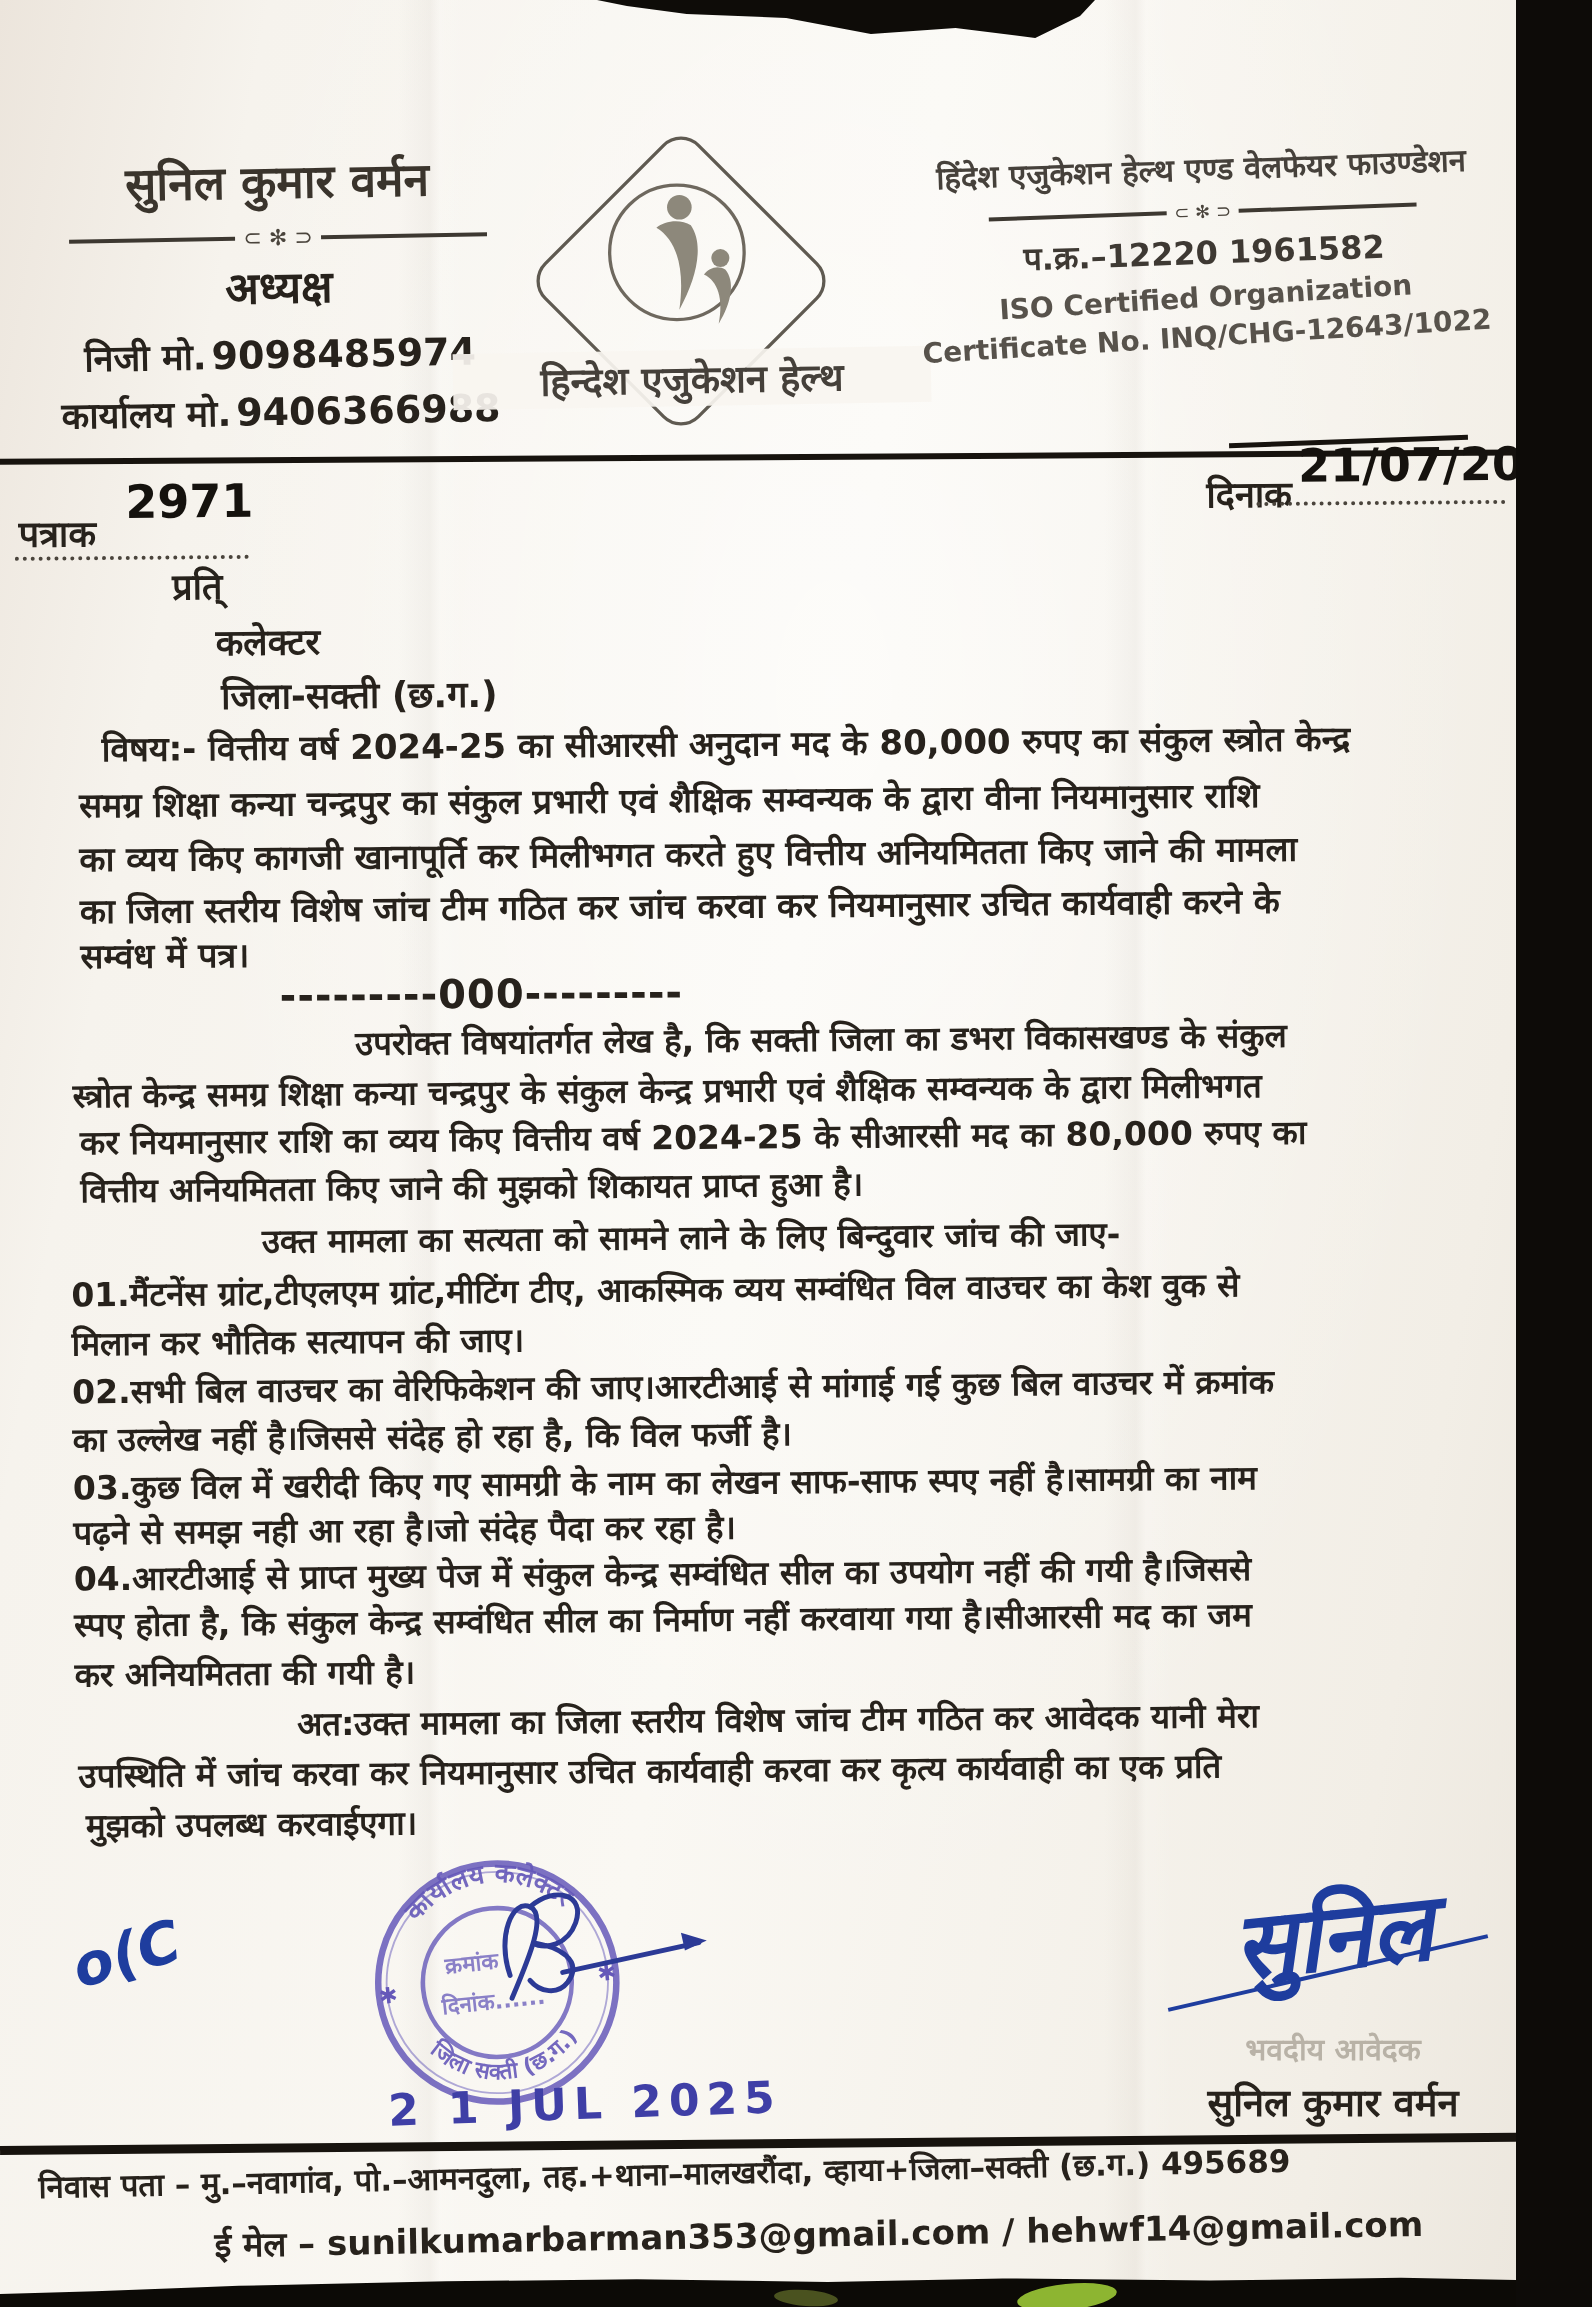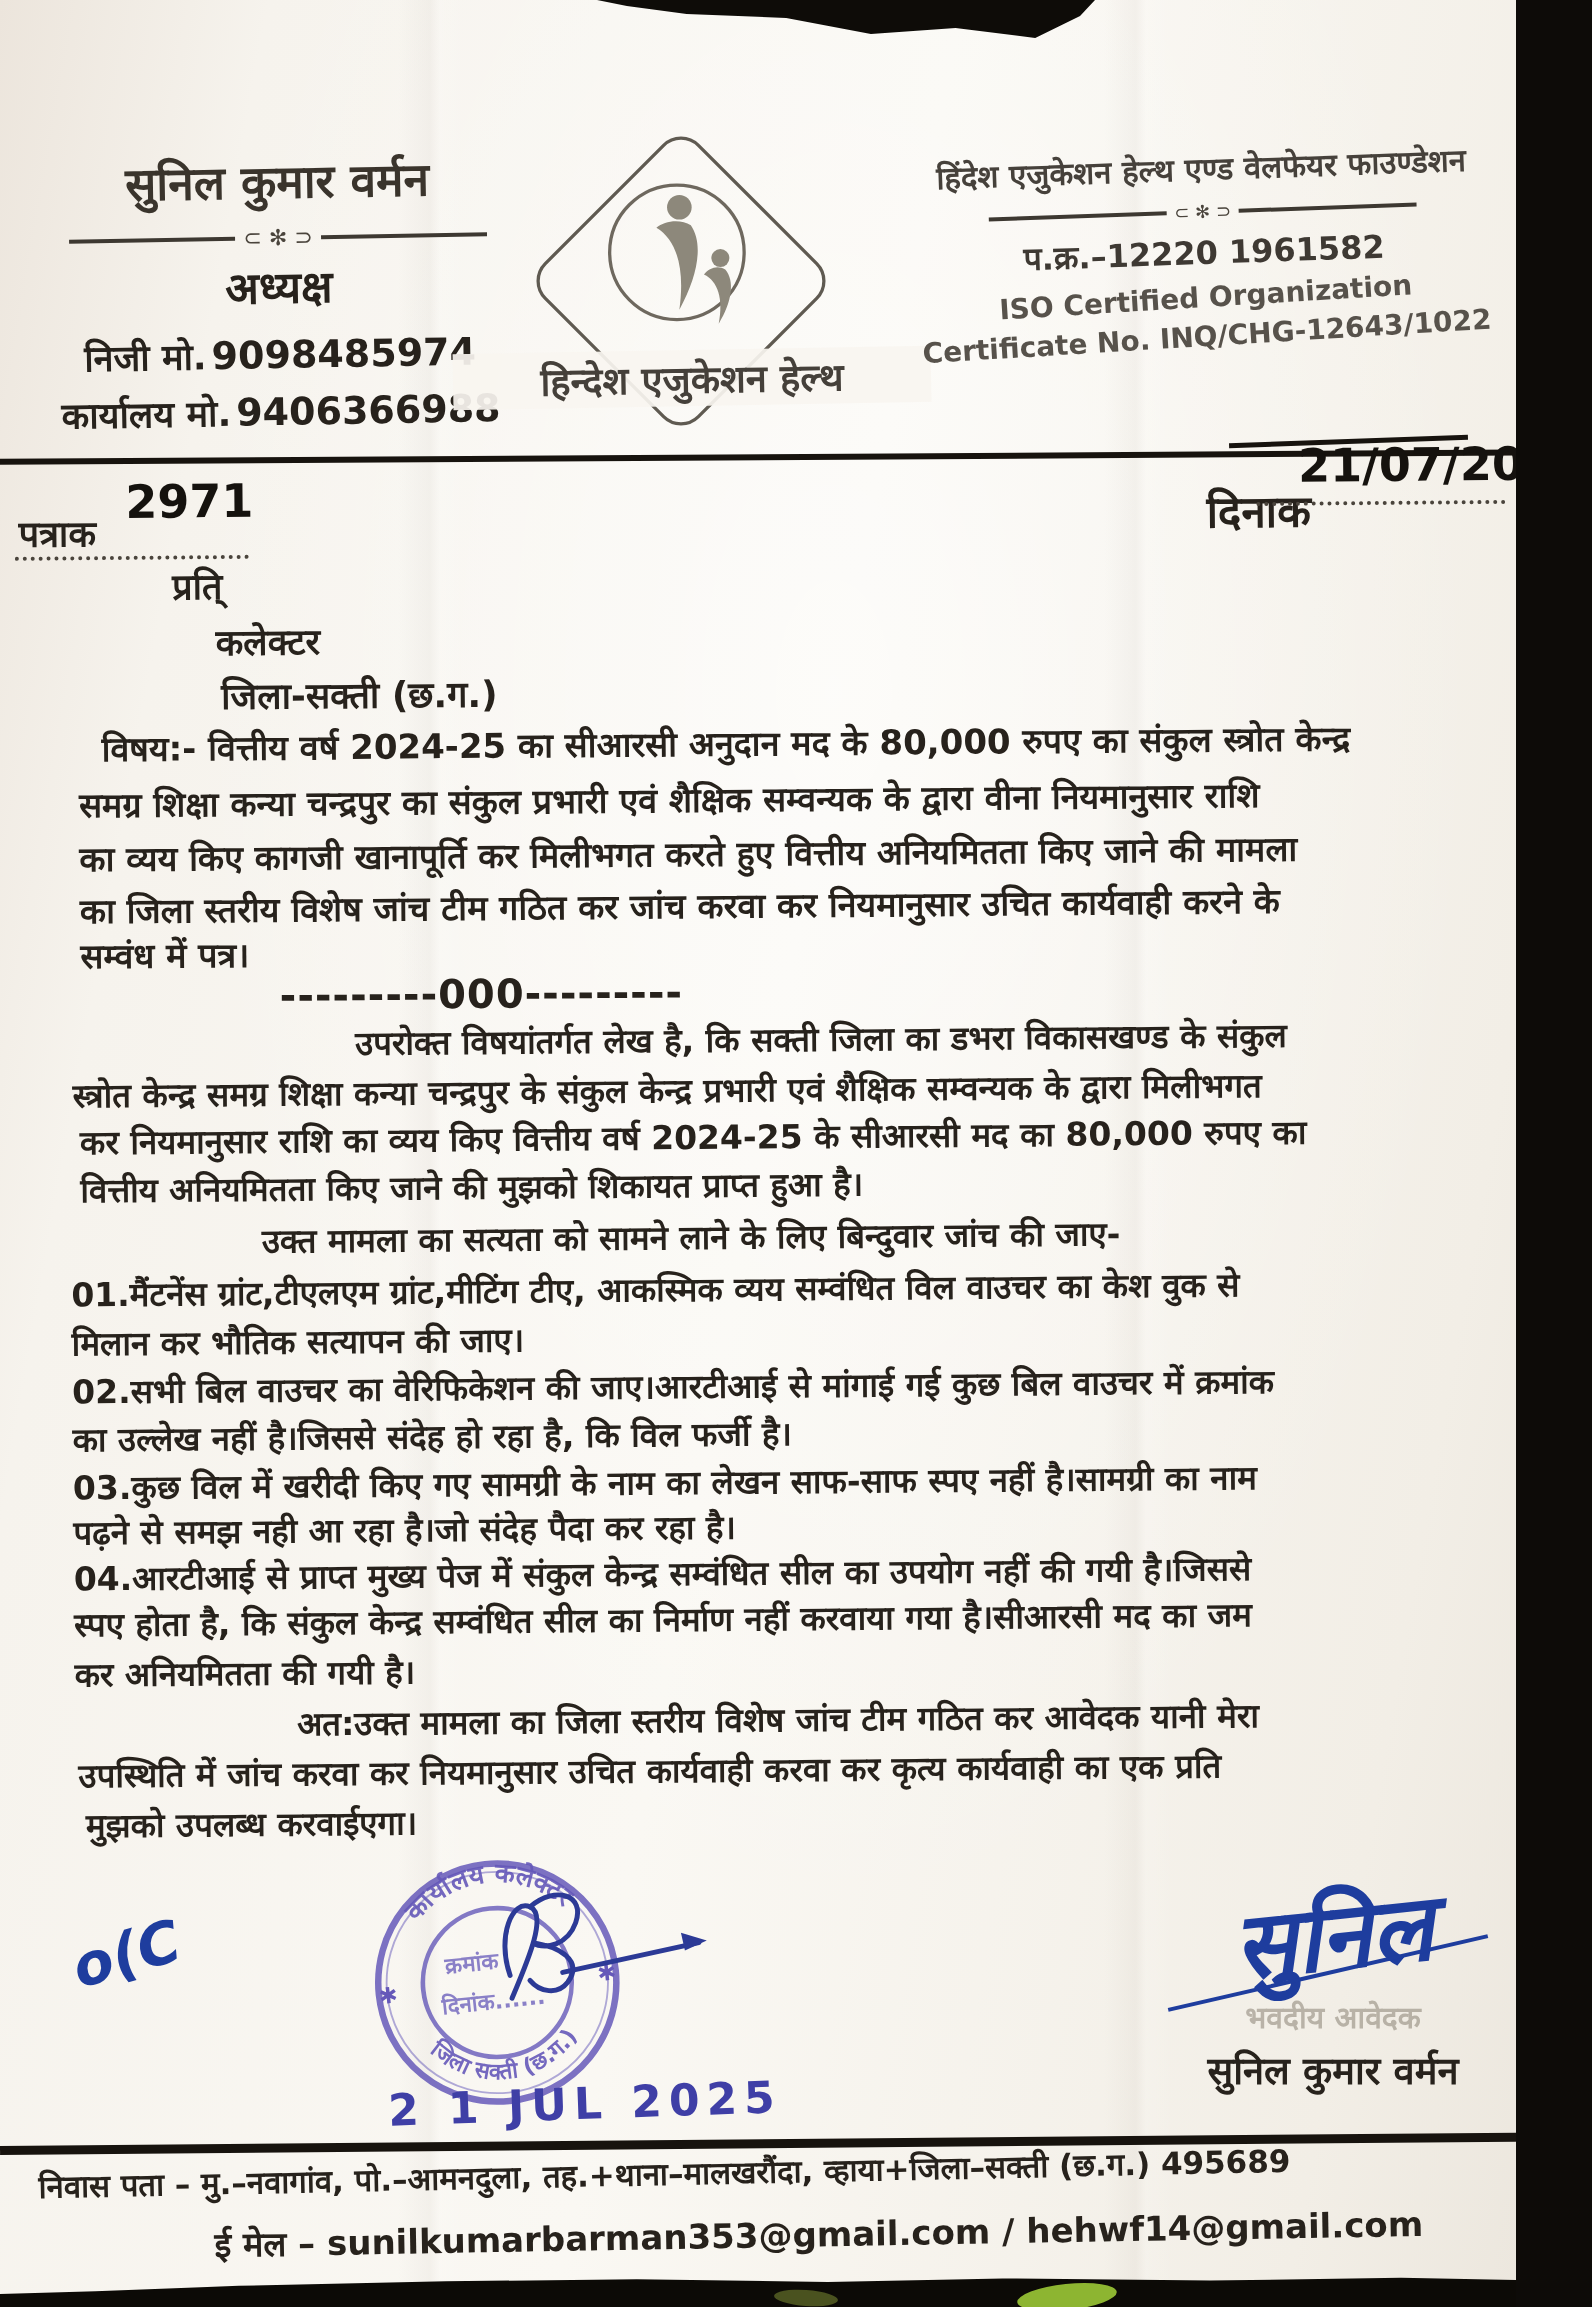--- a/index.html
+++ b/index.html
@@ -84,7 +84,7 @@
     <div class="abs txt" style="left:121px;top:476px;font-size:46px;font-weight:700;color:#15120e;">2971</div>
     <div class="abs dotted" style="left:10px;top:557px;width:234px;"></div>
 
-    <div class="abs txt" style="left:1202px;top:491px;font-size:44px;">दिनाक</div>
+    <div class="abs txt" style="left:1202px;top:480px;font-size:36px;">दिनाक</div>
     <div class="abs txt" style="left:1294px;top:450px;font-size:46px;font-weight:700;color:#15120e;">21/07/2025</div>
     <div class="abs dotted" style="left:1252px;top:513px;width:249px;"></div>
 

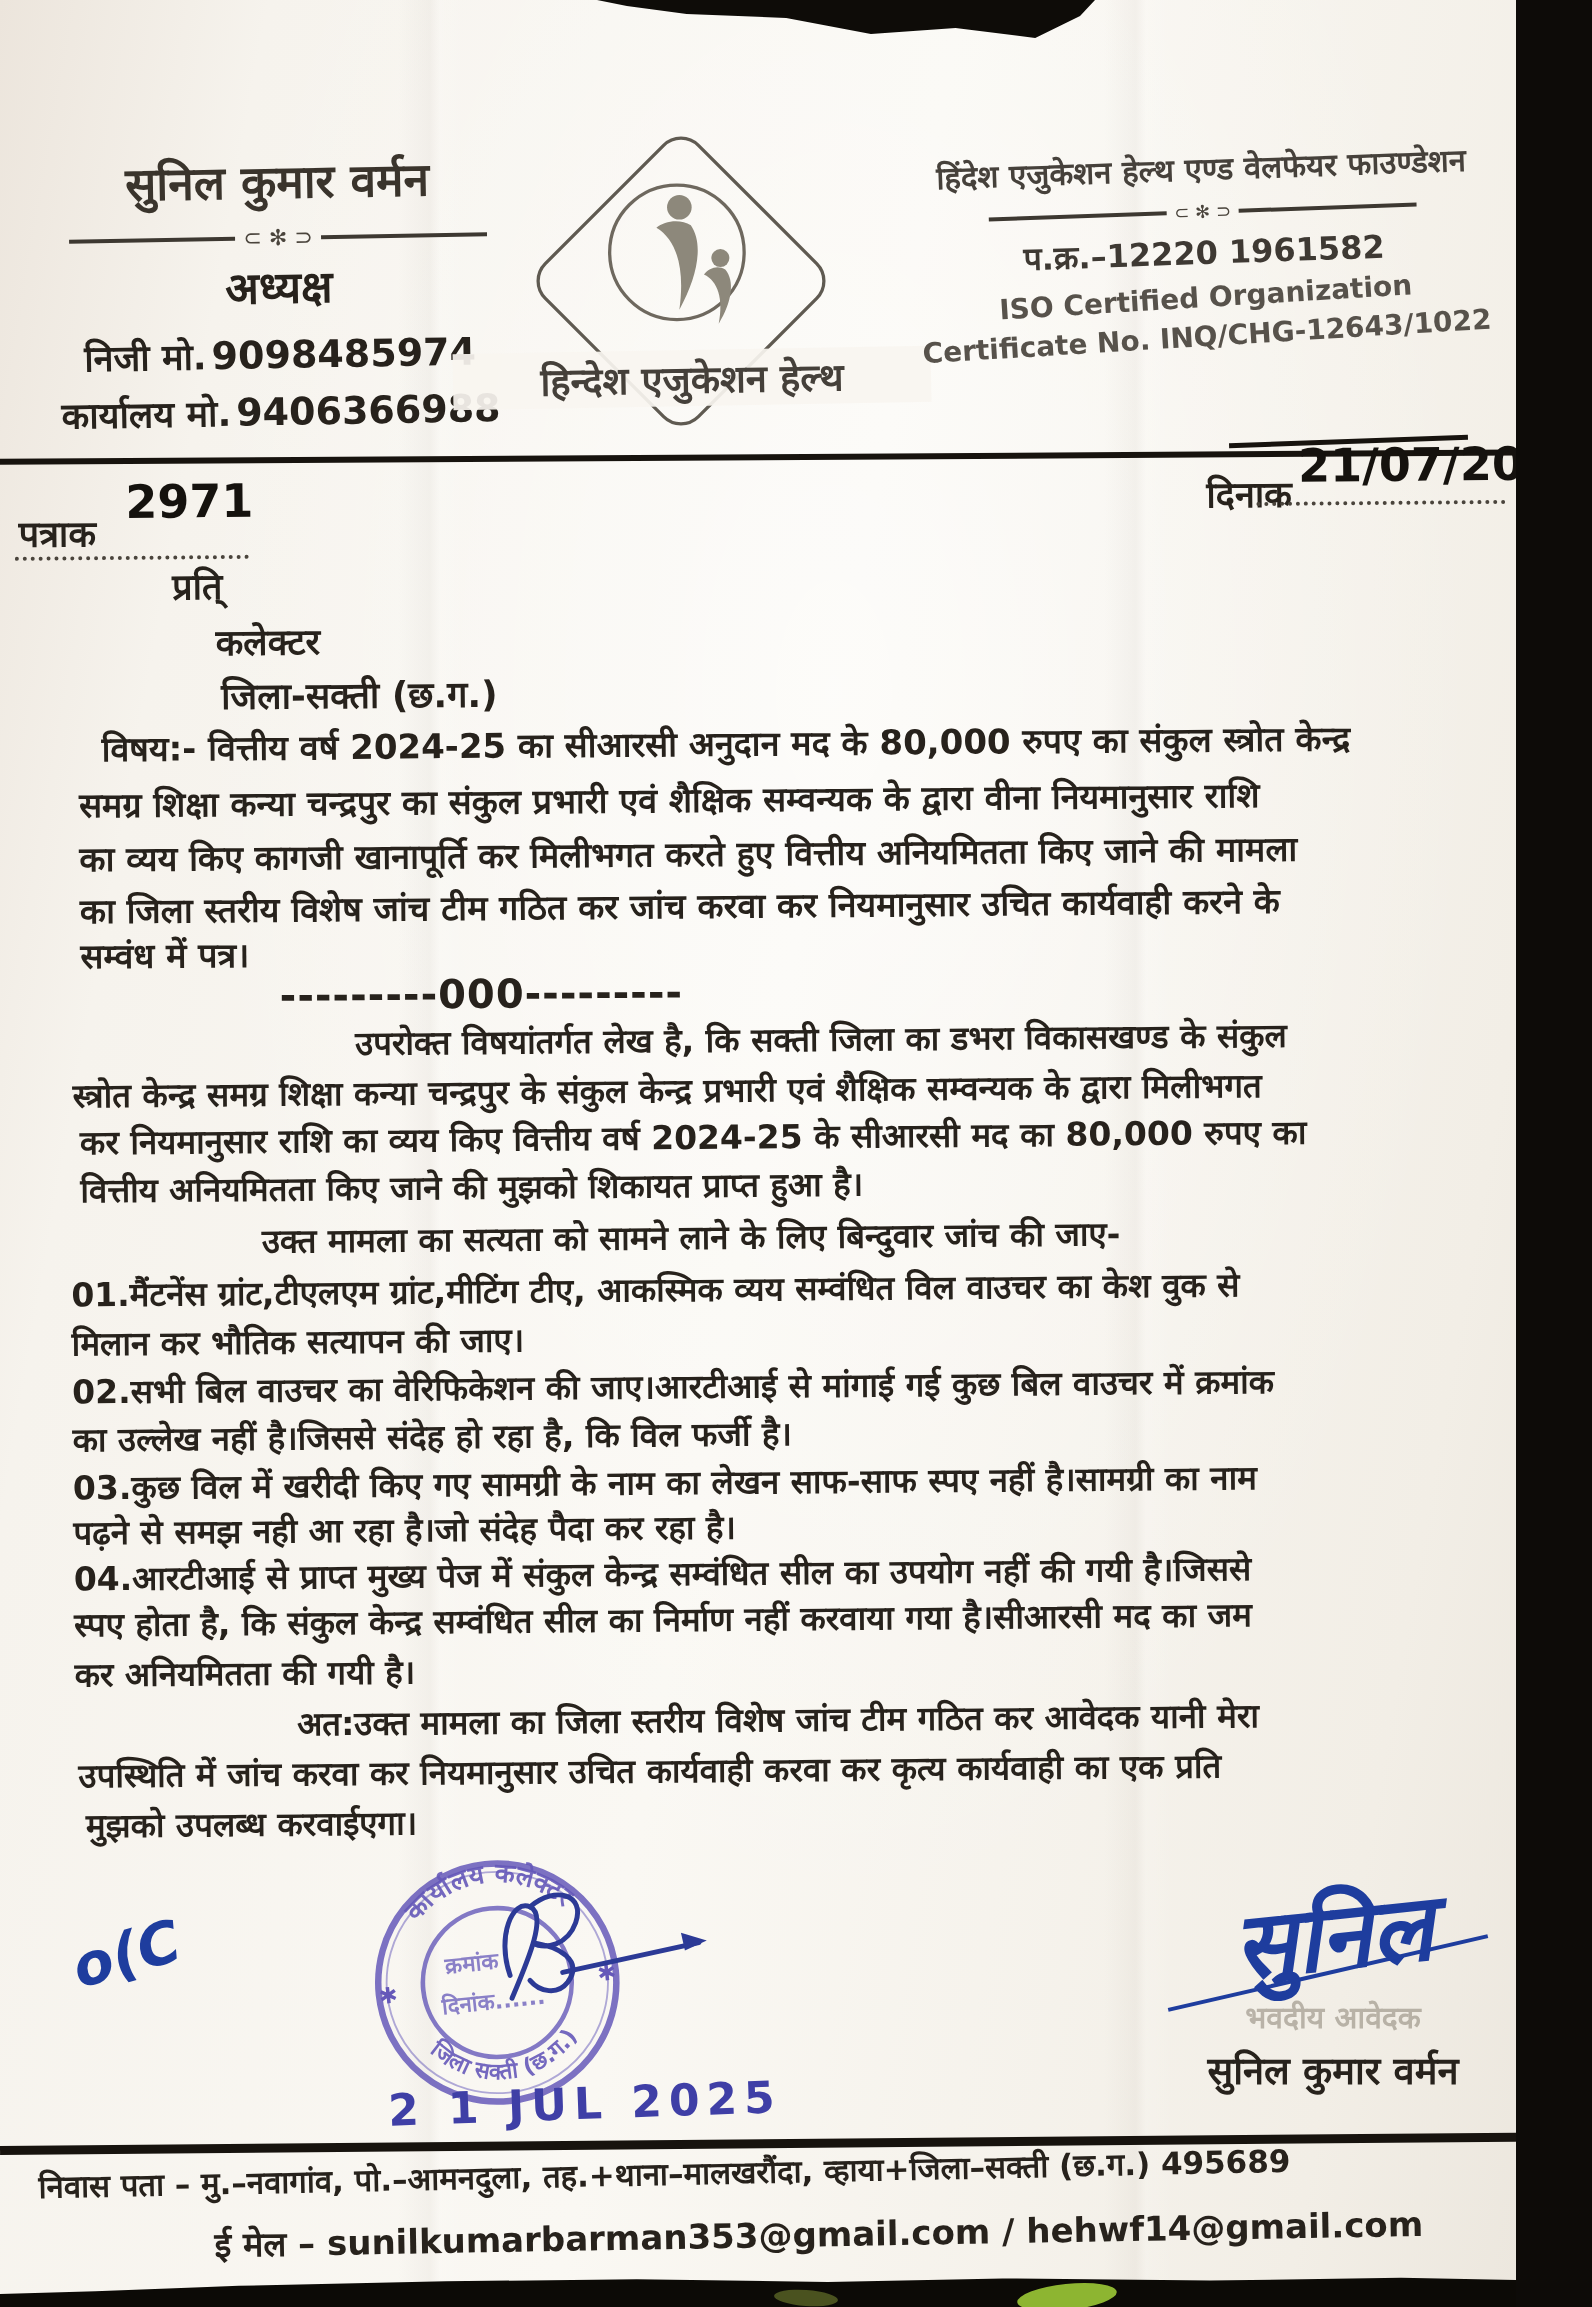--- a/index.html
+++ b/index.html
@@ -163,7 +163,7 @@
   <div class="abs" style="left:1154px;top:1871px;width:358px;text-align:center;">
     <div class="handsig" style="font-size:92px;transform:rotate(-6deg);">सुनिल</div>
     <div class="abs" style="left:10px;top:100px;width:328px;height:4px;background:#1e3d9e;transform:rotate(-13deg);"></div>
-    <div class="txt faded" style="font-size:30px;margin-top:0;">भवदीय  आवेदक</div>
+    <div class="txt faded" style="font-size:30px;margin-top:32px;">भवदीय  आवेदक</div>
     <div class="txt" style="font-size:38px;font-weight:700;margin-top:6px;">सुनिल कुमार वर्मन</div>
   </div>
 

